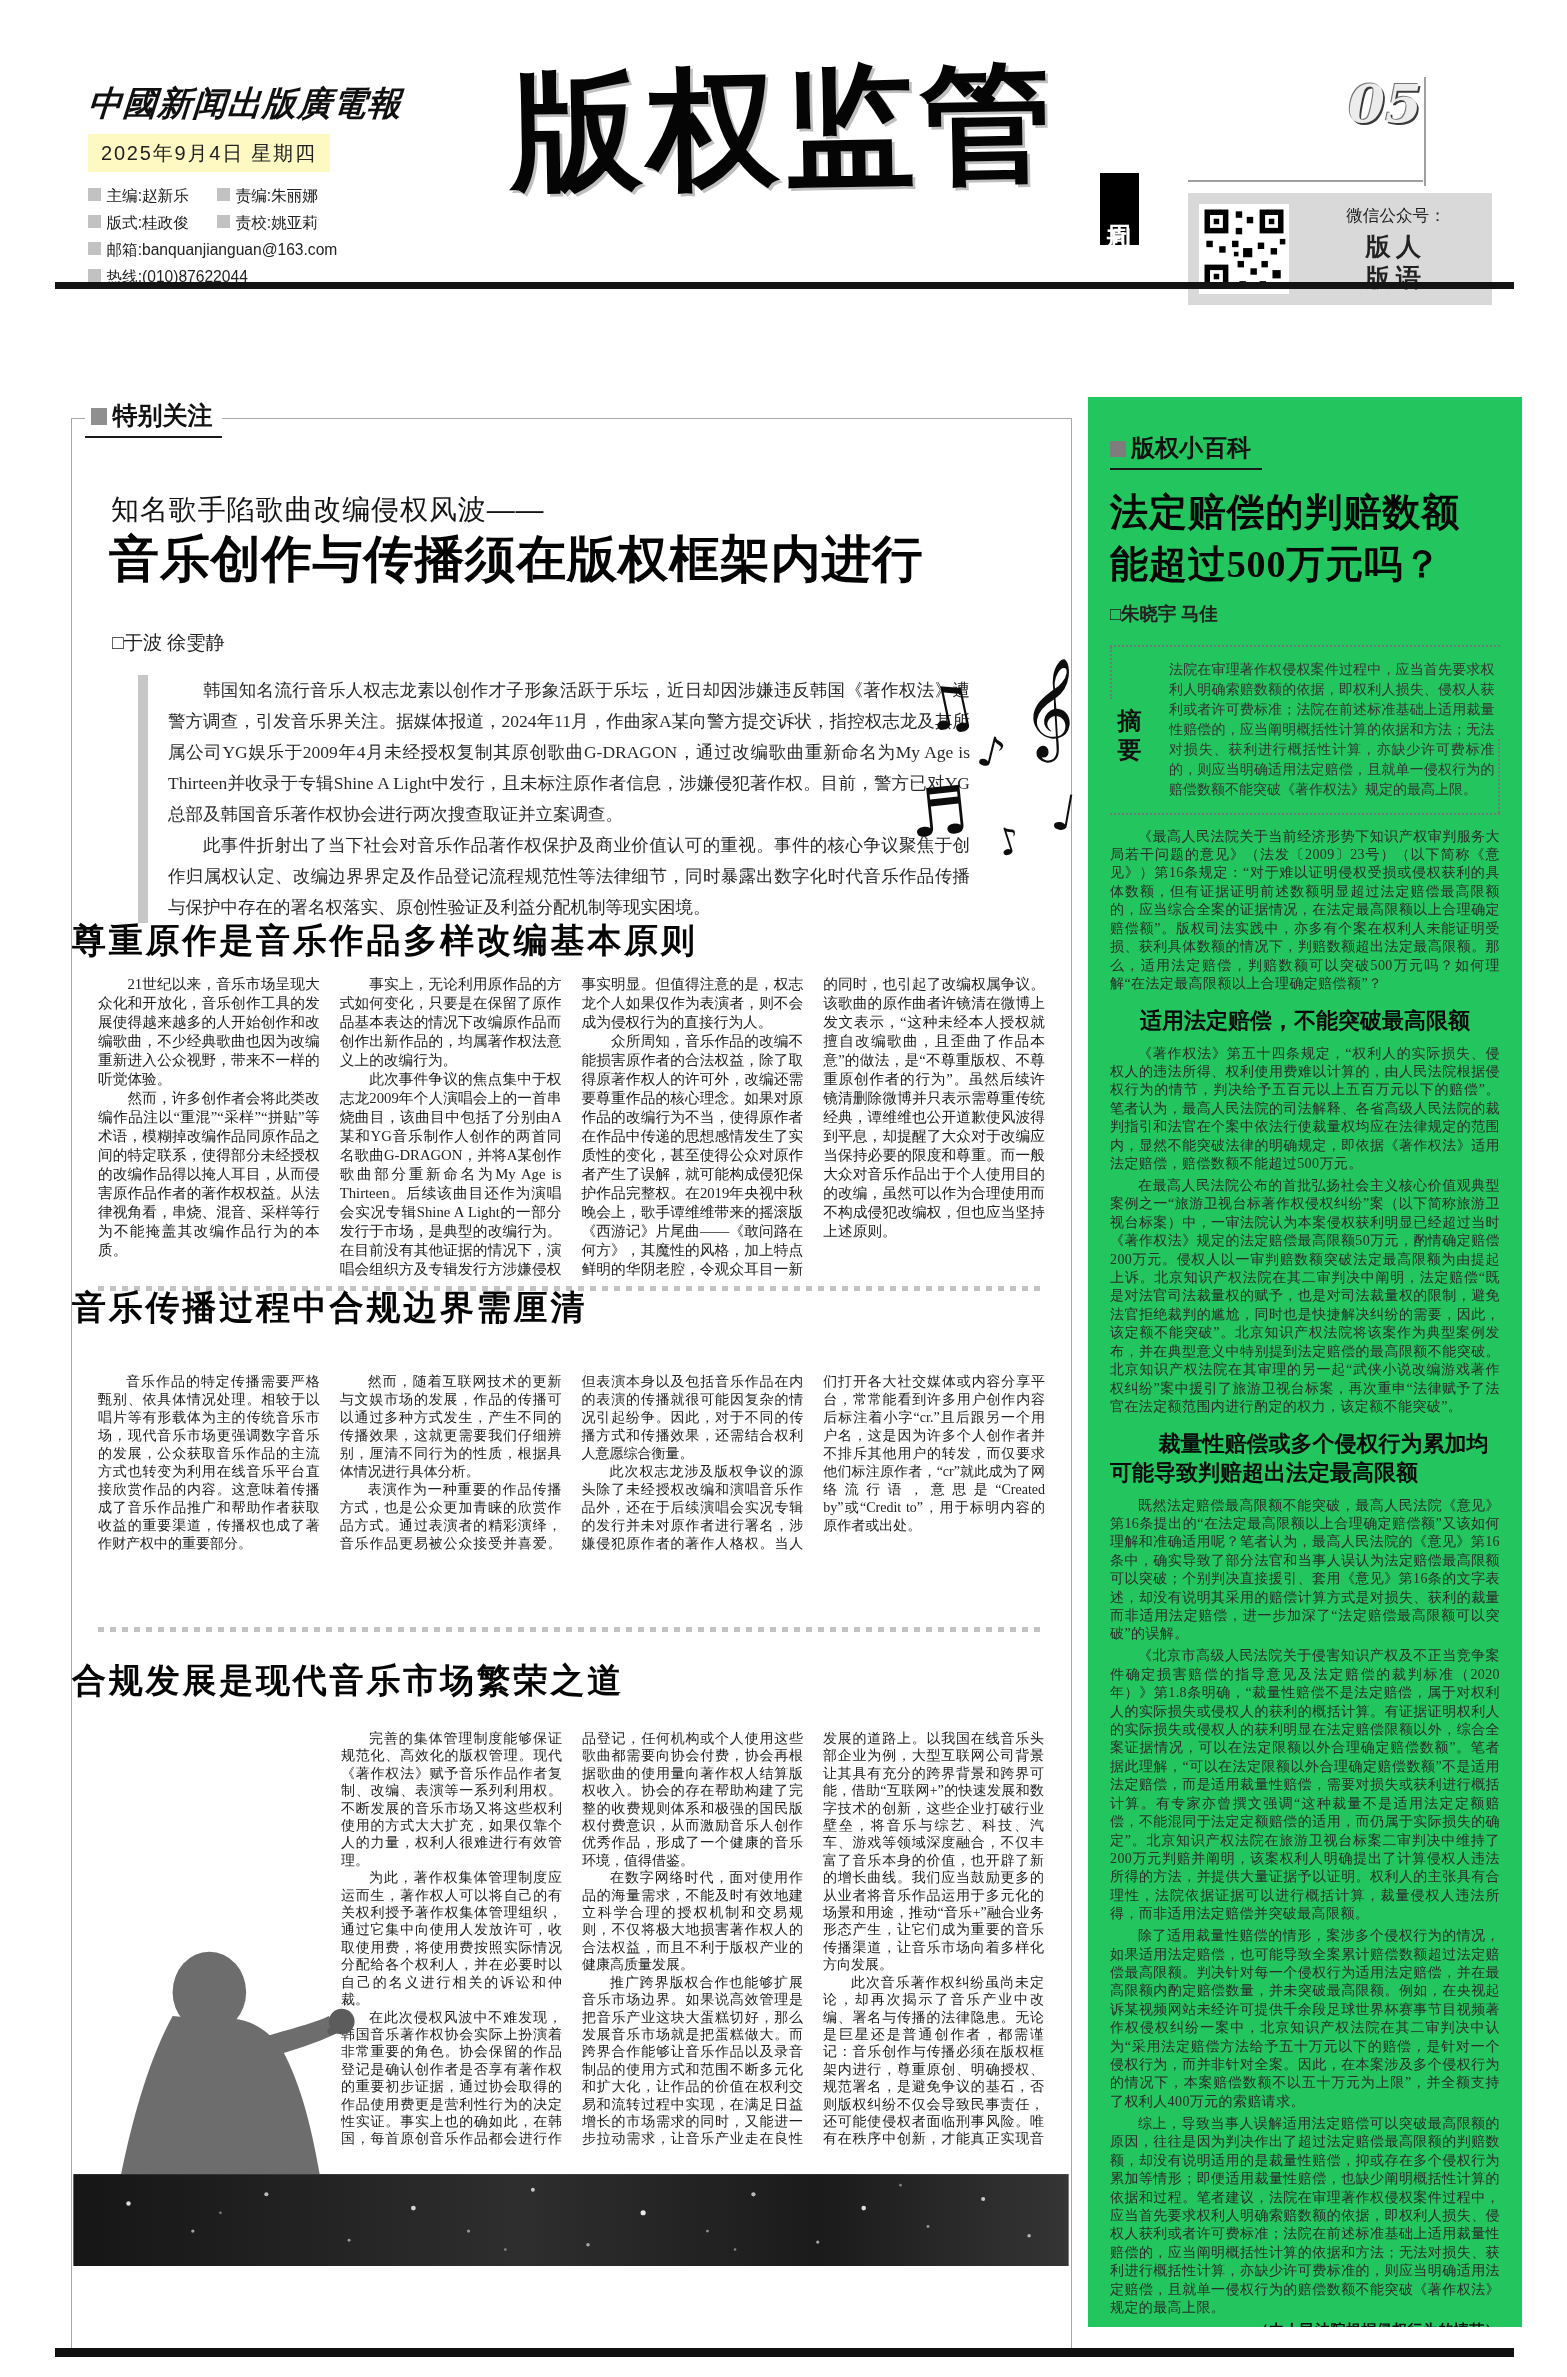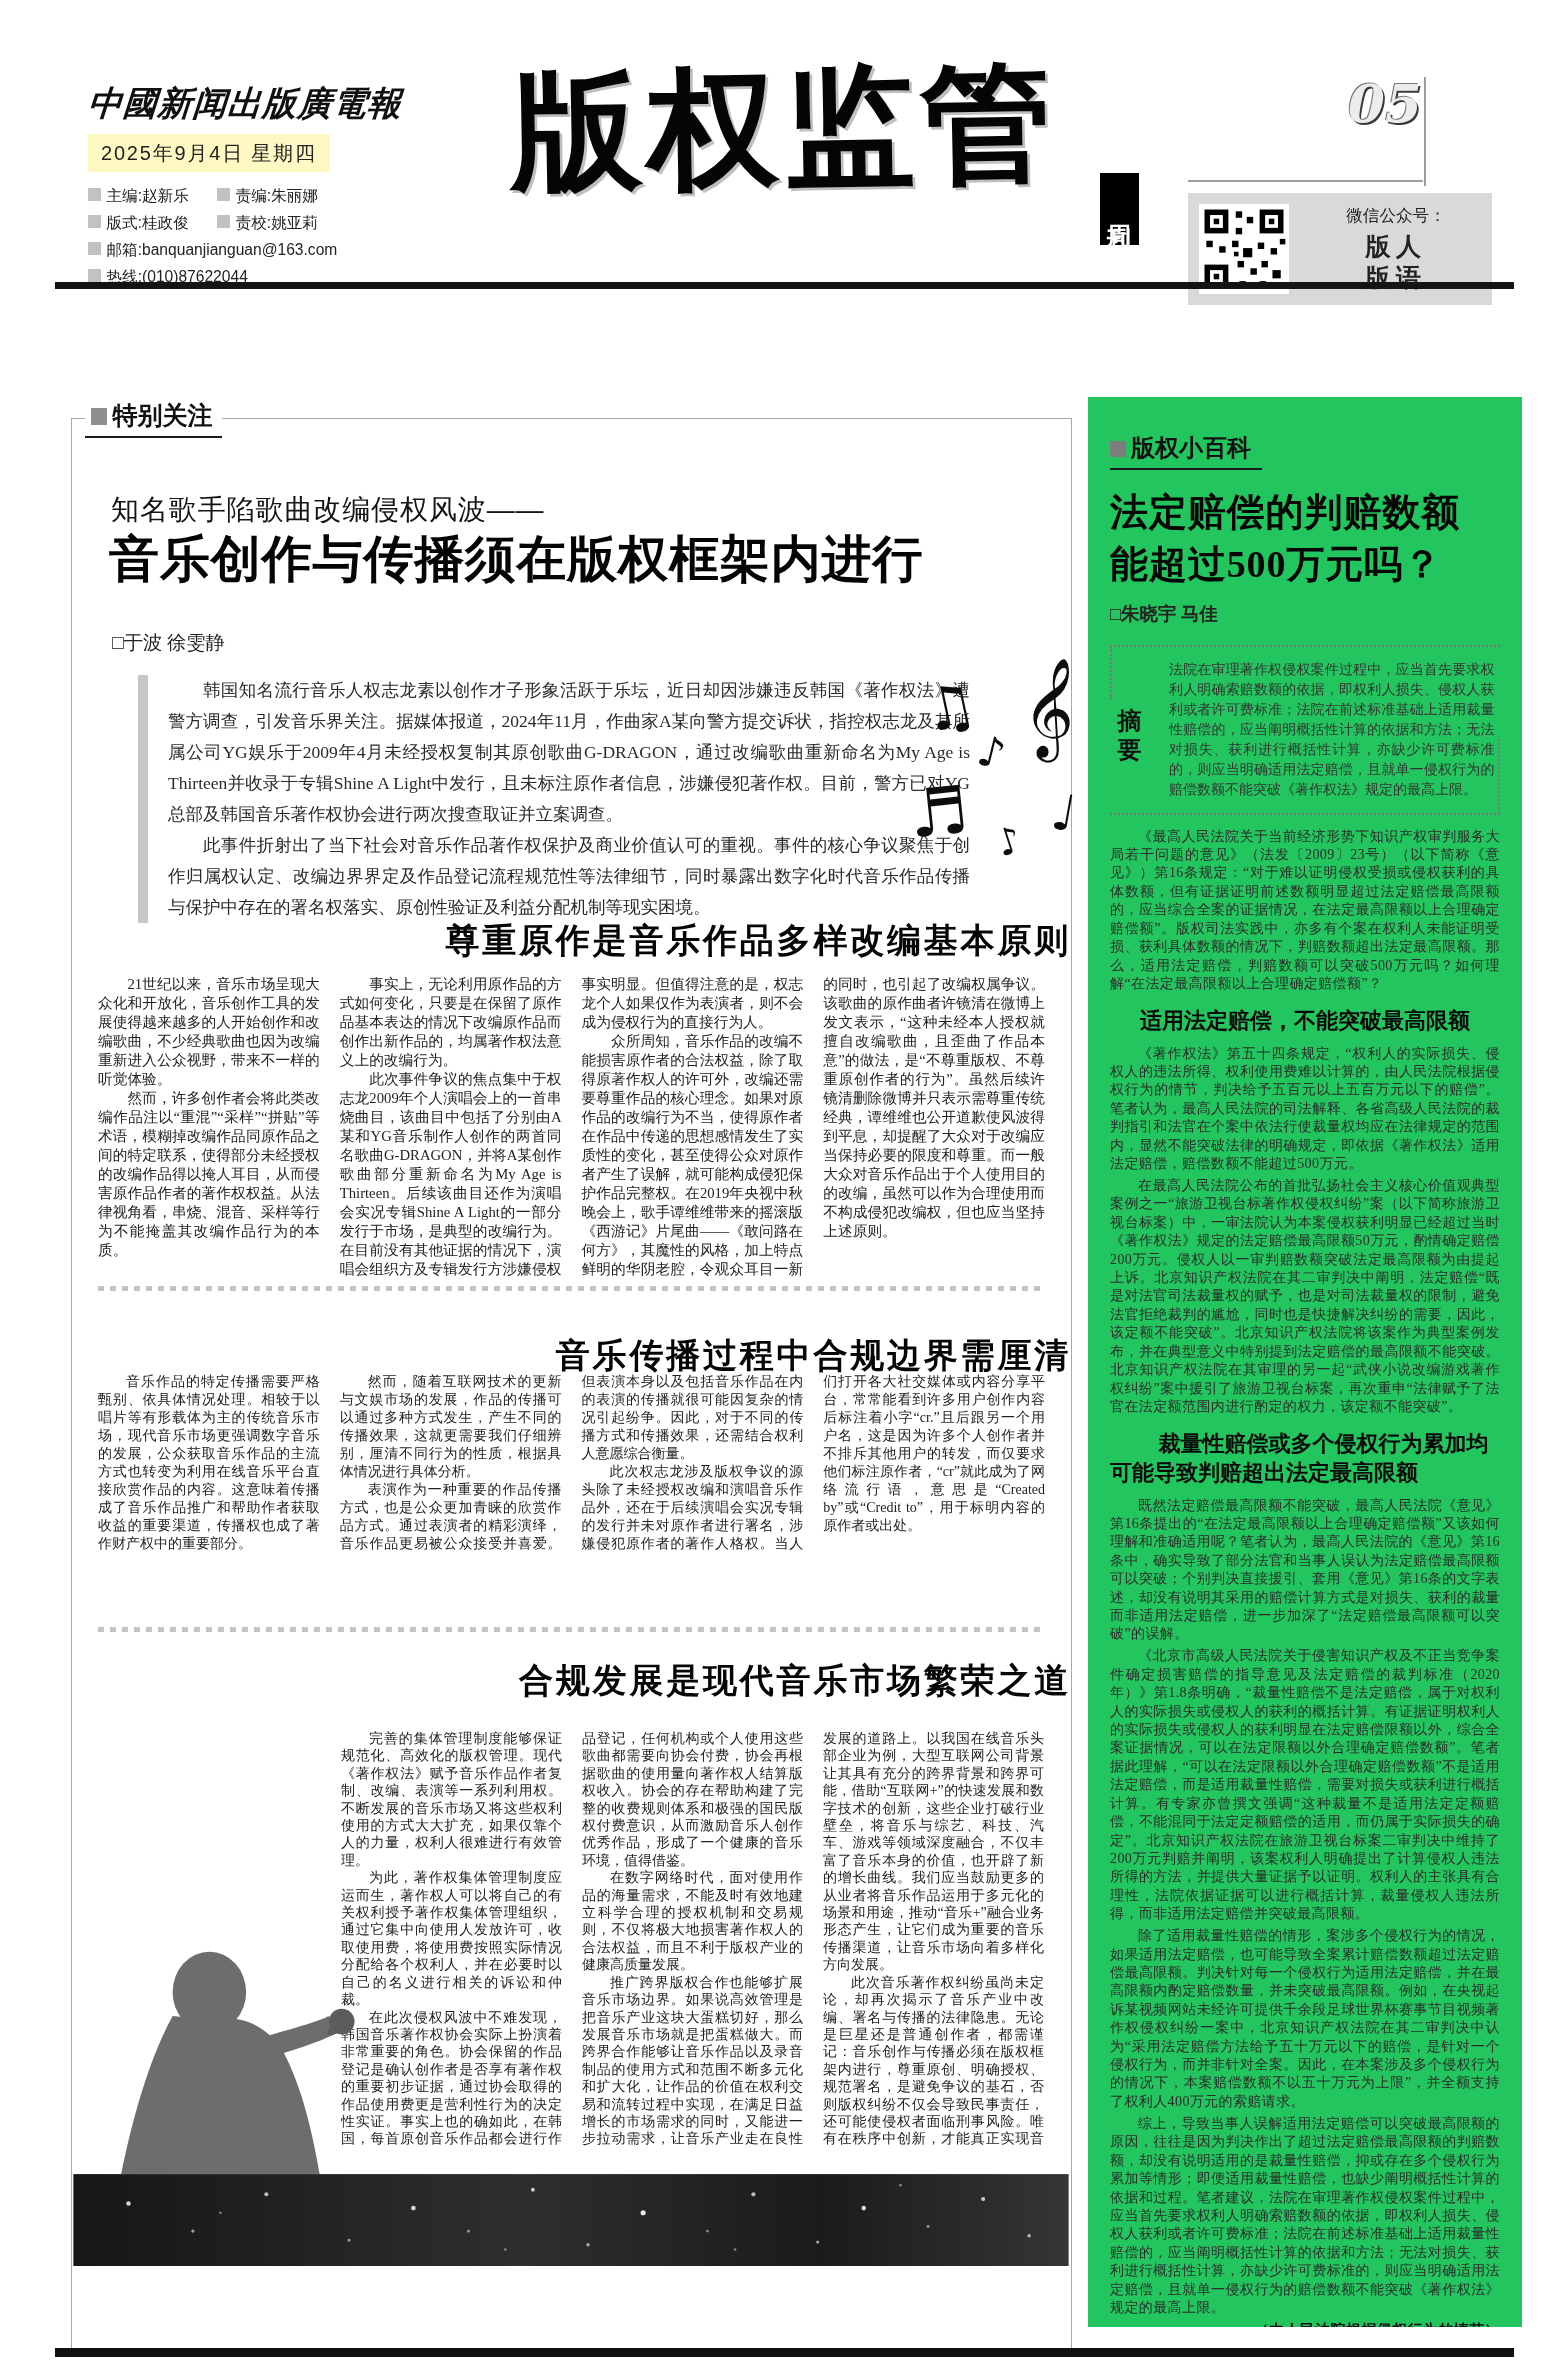--- a/index.html
+++ b/index.html
@@ -50,7 +50,7 @@
   .lede-text p{margin:0;text-indent:2em;}
   .music-notes{position:absolute;left:842px;top:245px;width:230px;height:230px;}
   .note{position:absolute;color:#0d0d0d;font-family:"DejaVu Sans", sans-serif;}
-  .sec-title{position:absolute;left:0;width:100%;text-align:right;font-size:34px;font-weight:900;
+  .sec-title{position:absolute;left:0;width:100%;text-align:left;font-size:34px;font-weight:900;
         letter-spacing:2.8px;color:#060606;}
   .cols{position:absolute;left:26px;width:947px;column-gap:20px;text-align:justify;color:#222;}
   .cols p{margin:0;text-indent:2em;}

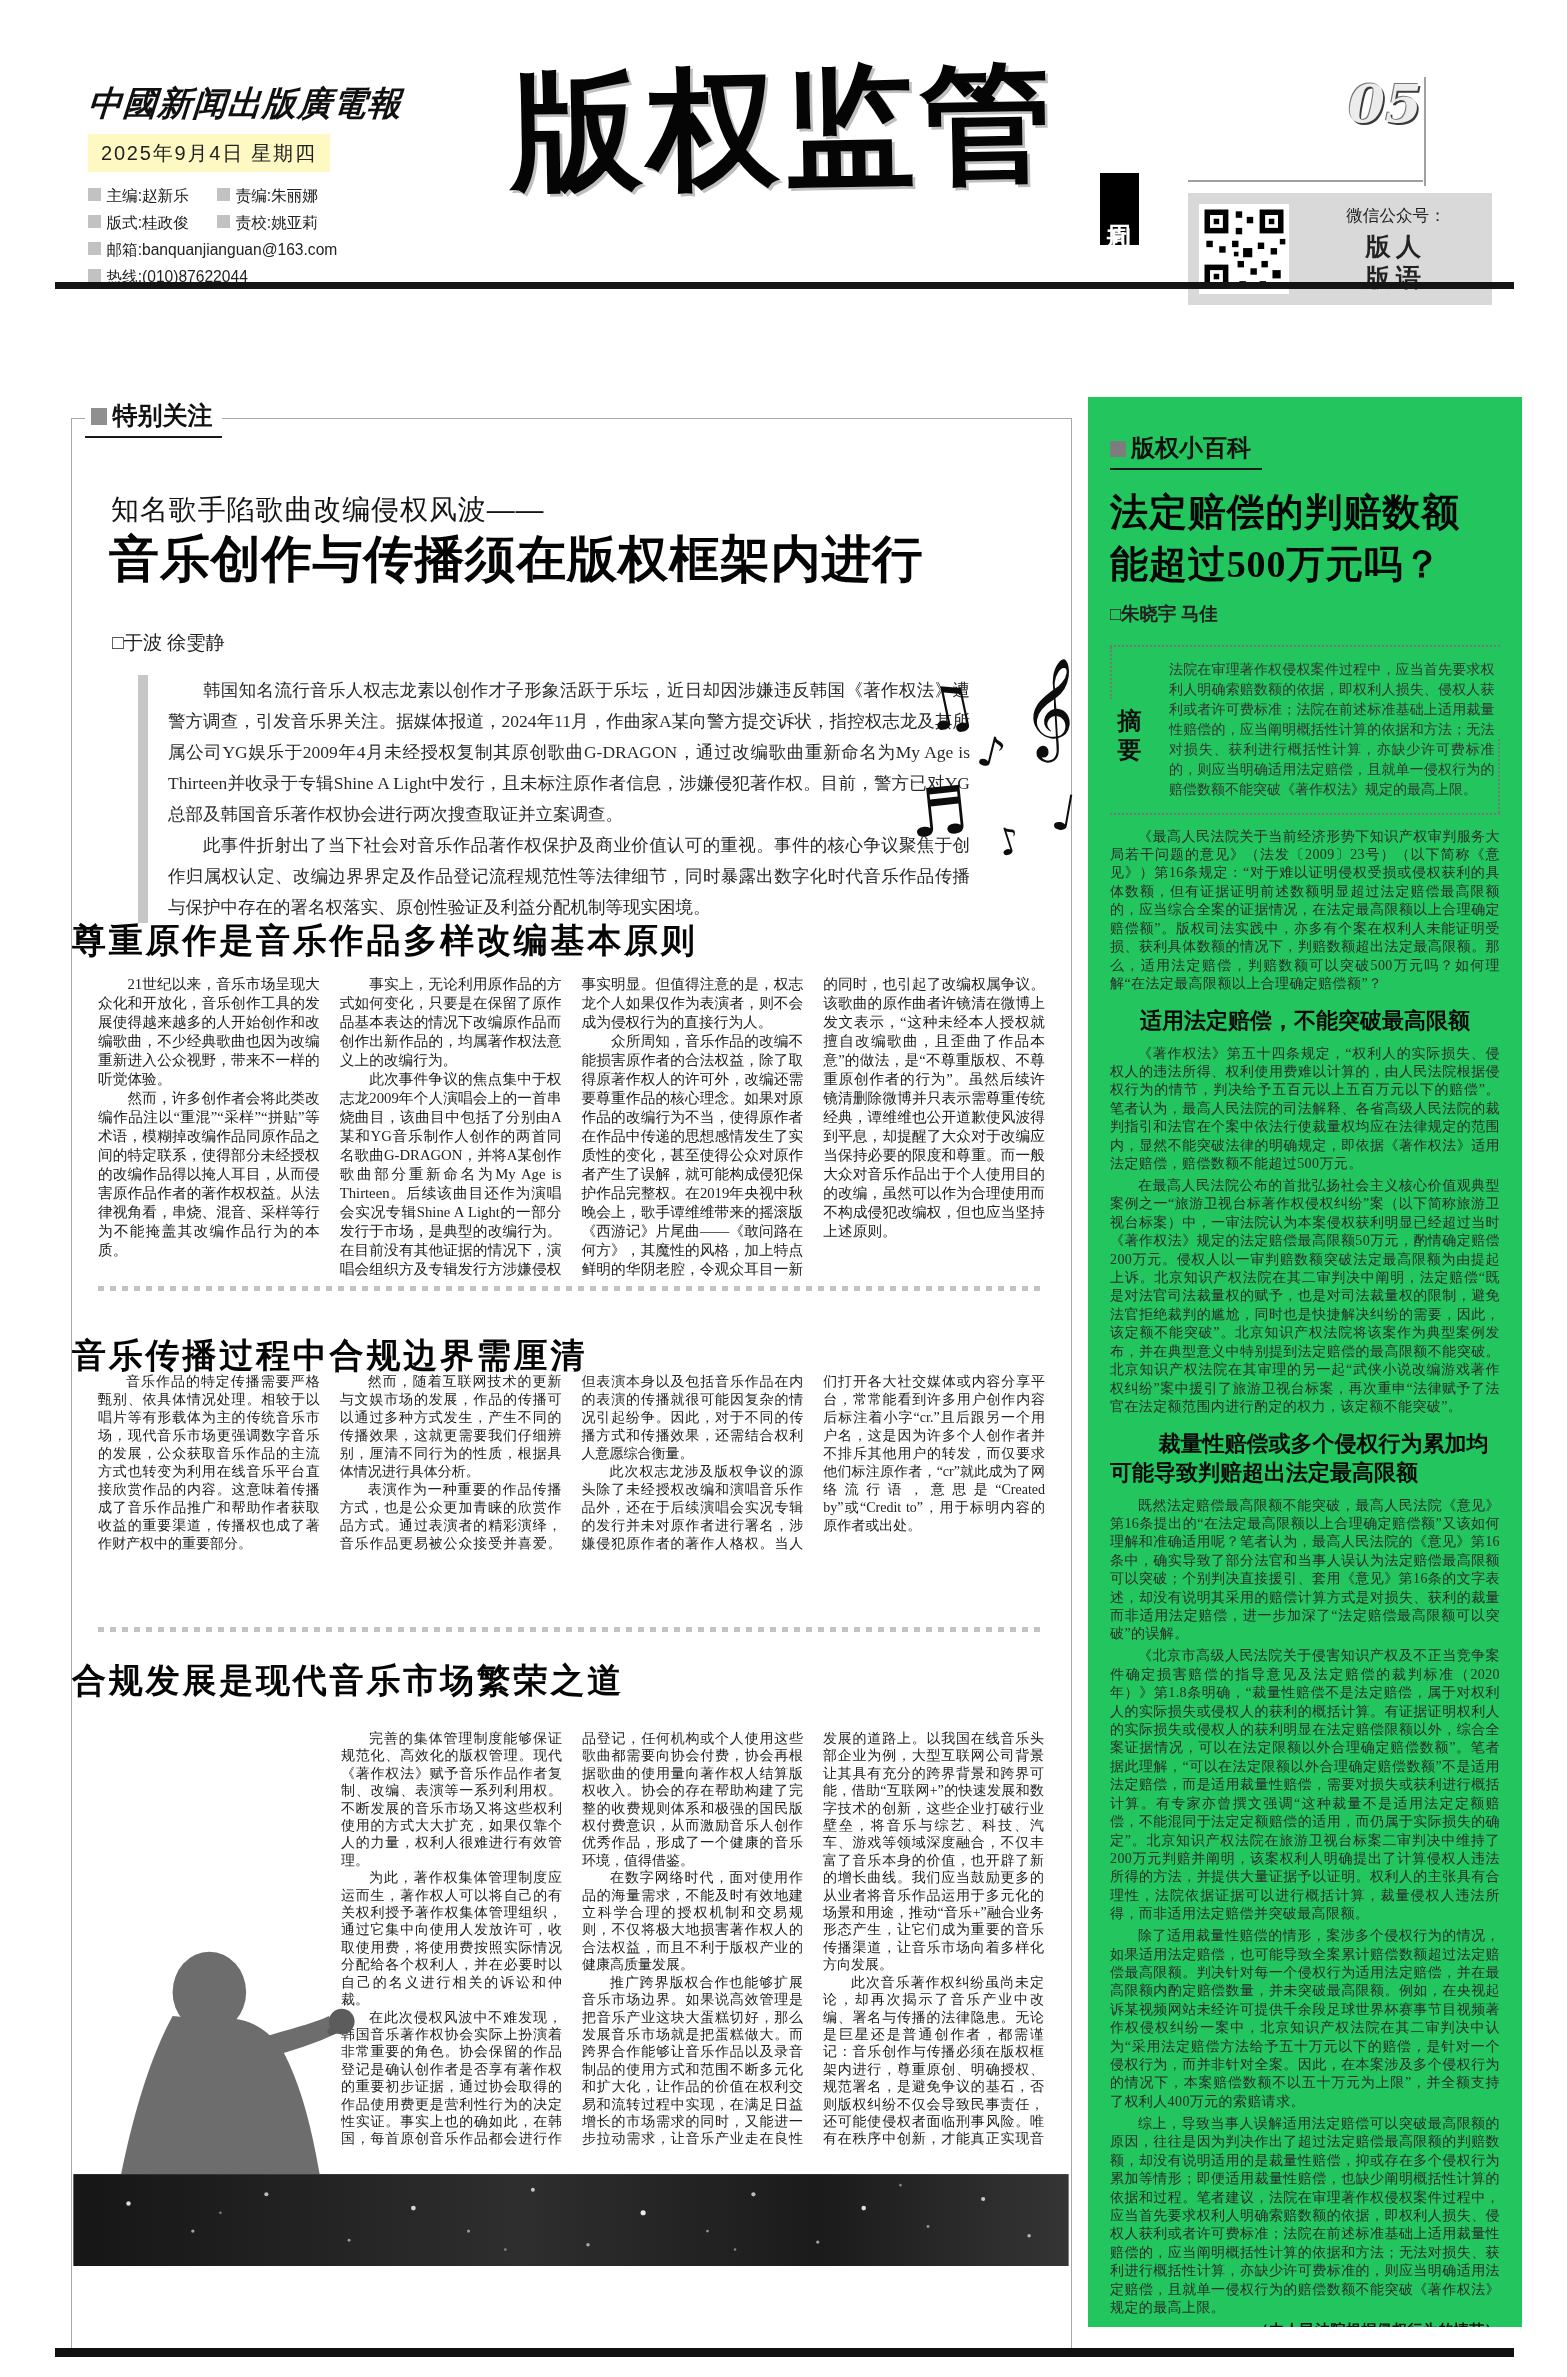--- a/index.html
+++ b/index.html
@@ -194,7 +194,7 @@
 
     <div class="orn-divider" style="top:867px;"></div>
 
-    <div class="sec-title" style="top:914px;">音乐传播过程中合规边界需厘清</div>
+    <div class="sec-title" style="top:866px;">音乐传播过程中合规边界需厘清</div>
     <div class="cols cols-s2">
       <p>音乐作品的特定传播需要严格甄别、依具体情况处理。相较于以唱片等有形载体为主的传统音乐市场，现代音乐市场更强调数字音乐的发展，公众获取音乐作品的主流方式也转变为利用在线音乐平台直接欣赏作品的内容。这意味着传播成了音乐作品推广和帮助作者获取收益的重要渠道，传播权也成了著作财产权中的重要部分。</p>
       <p>然而，随着互联网技术的更新与文娱市场的发展，作品的传播可以通过多种方式发生，产生不同的传播效果，这就更需要我们仔细辨别，厘清不同行为的性质，根据具体情况进行具体分析。</p>

